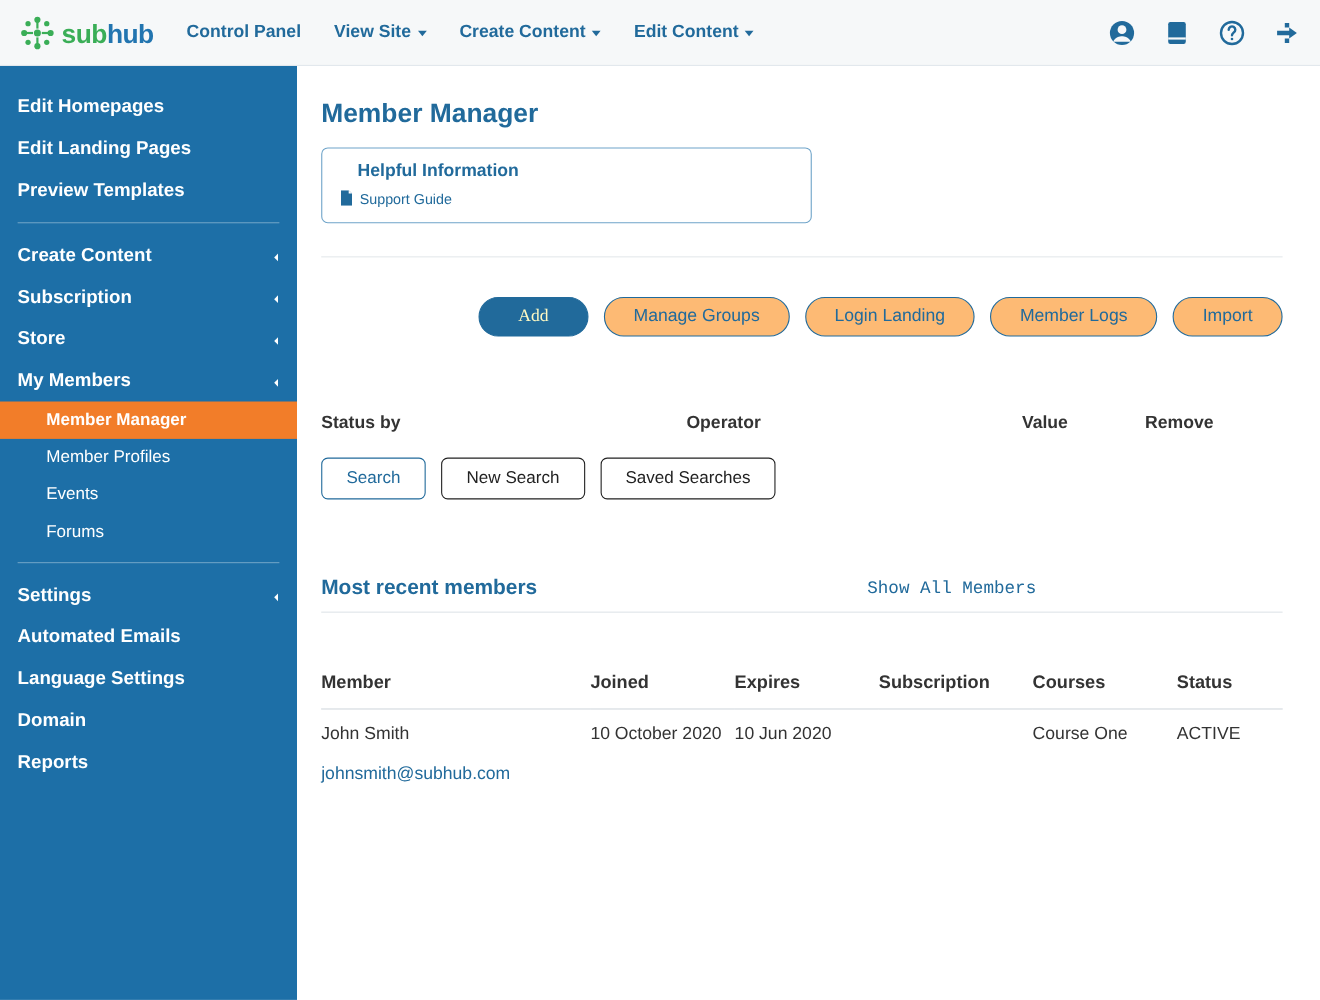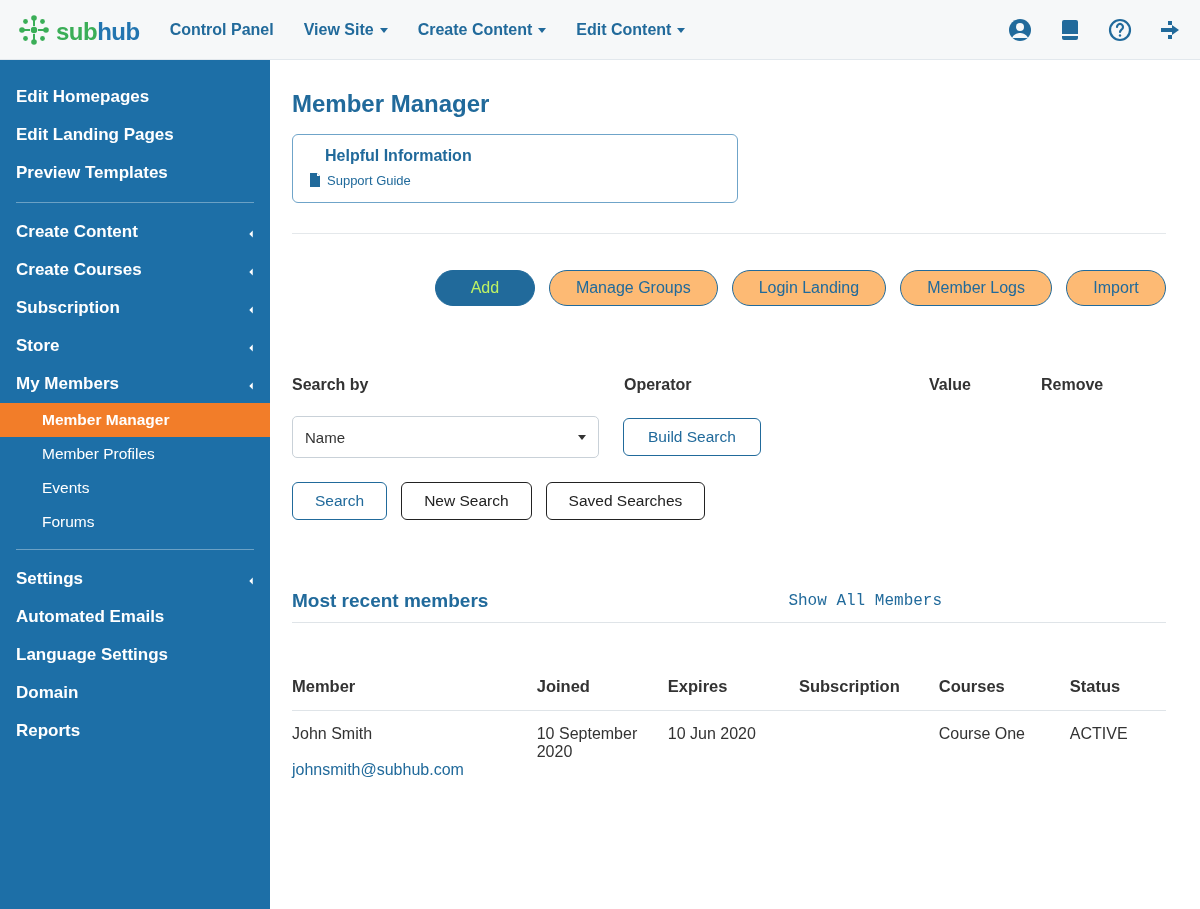--- a/index.html
+++ b/index.html
@@ -174,14 +174,6 @@
         </span>
       </div>
     <div class="side-item">
-        <span class="label">Create Courses</span>
-        <span class="side-chevron">
-          <svg viewBox="0 0 24 24" fill="#fff">
-            <path d="M15 6l-6 6 6 6z"></path>
-          </svg>
-        </span>
-      </div>
-    <div class="side-item">
         <span class="label">Subscription</span>
         <span class="side-chevron">
           <svg viewBox="0 0 24 24" fill="#fff">

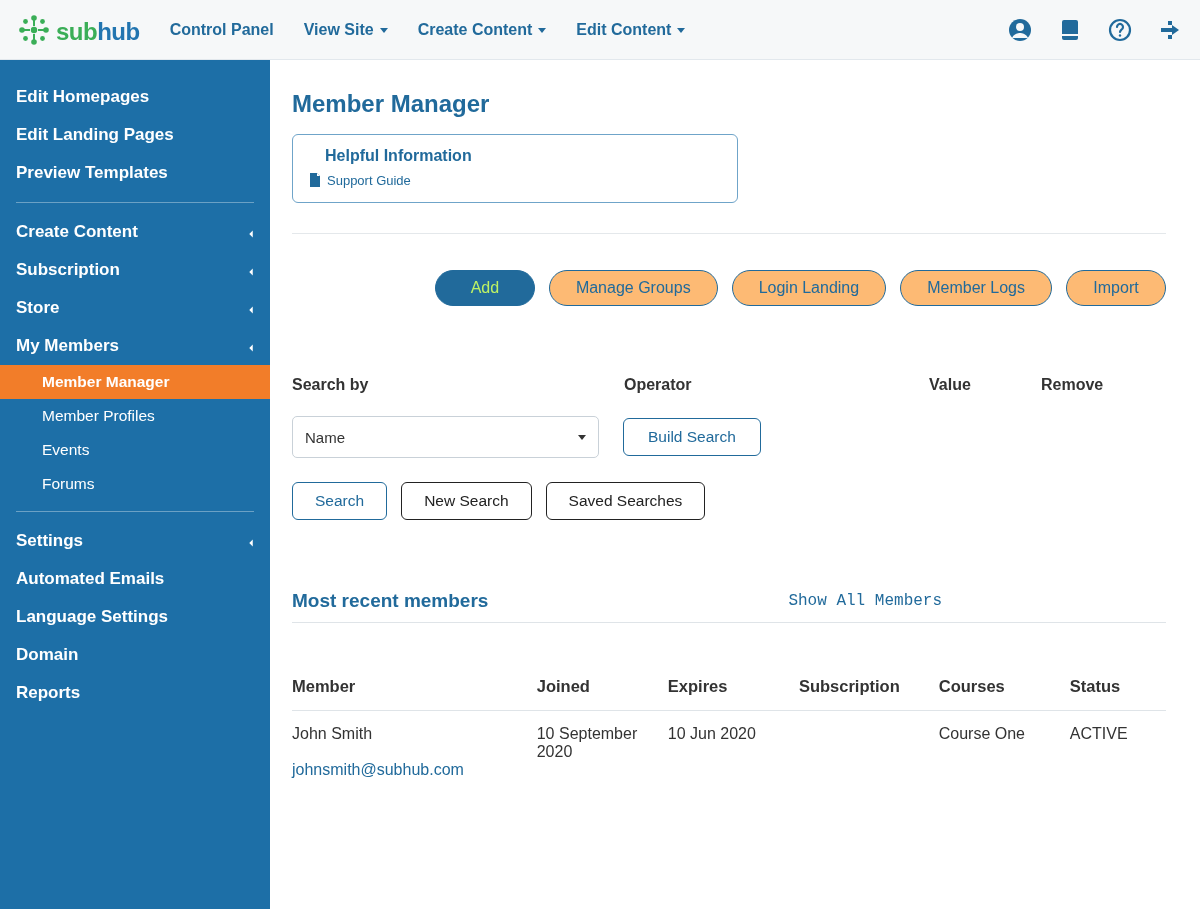--- a/index.html
+++ b/index.html
@@ -53,7 +53,7 @@
 
   .pill-row { display:flex; justify-content:flex-end; gap:14px; margin-bottom:70px;}
   .pill { border:1.5px solid var(--navy); color:var(--navy); background:#fdba74; border-radius:22px; padding:8px 26px; font-size:16px; font-weight:500; cursor:pointer; min-width:100px; text-align:center;}
-  .pill.primary { background:var(--navy); color:#bef264; border-color:var(--navy); padding:8px 32px;}
+  .pill.primary { background:var(--navy); color:#fef9c3; border-color:var(--navy); padding:8px 32px;font-family:Liberation Serif, serif;}
 
   .search-section { margin-bottom:70px; }
   .search-headers { display:flex; font-weight:700; font-size:16px; margin-bottom:22px;}

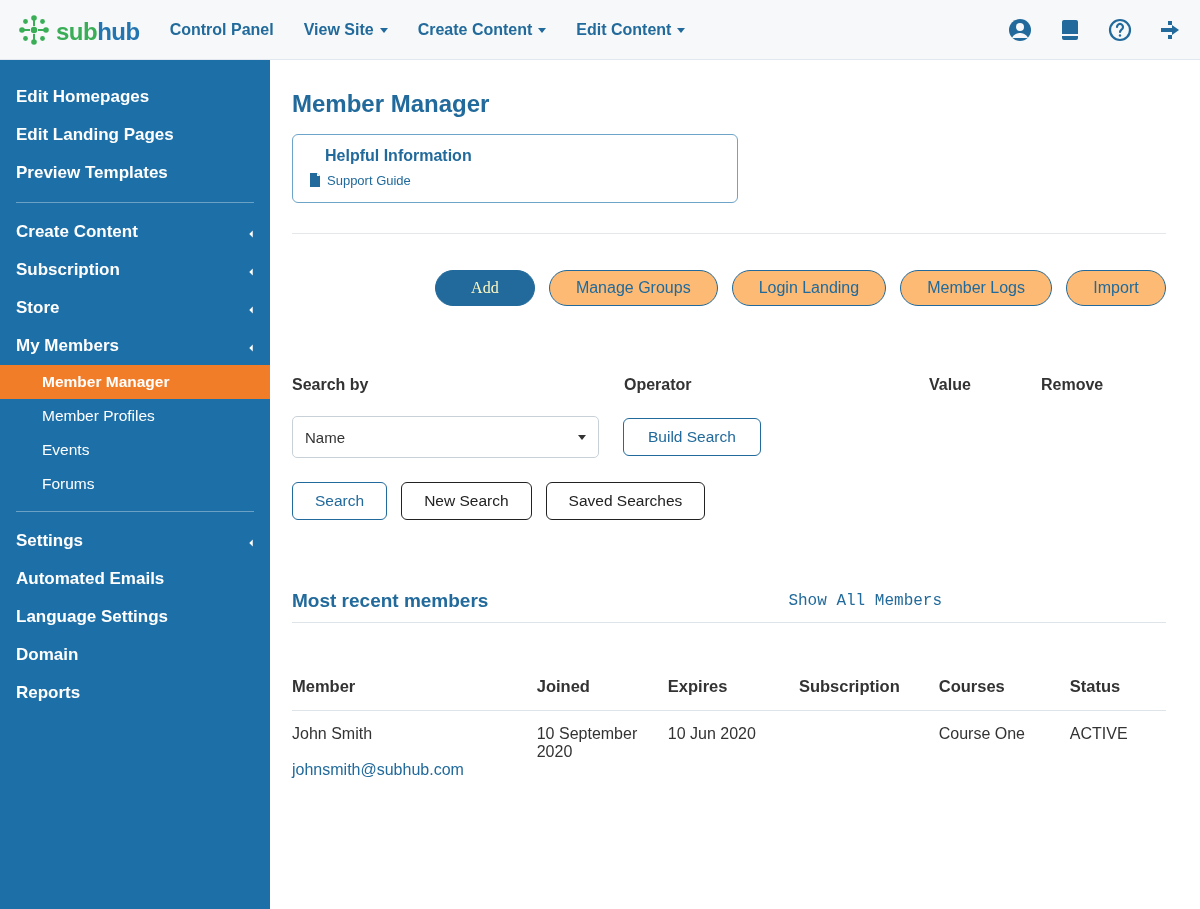--- a/index.html
+++ b/index.html
@@ -252,7 +252,7 @@
 
     <div class="search-section">
       <div class="search-headers">
-        <div class="col-searchby">Search by</div>
+        <div class="col-searchby">Status by</div>
         <div class="col-operator">Operator</div>
         <div class="col-value">Value</div>
         <div class="col-remove">Remove</div>

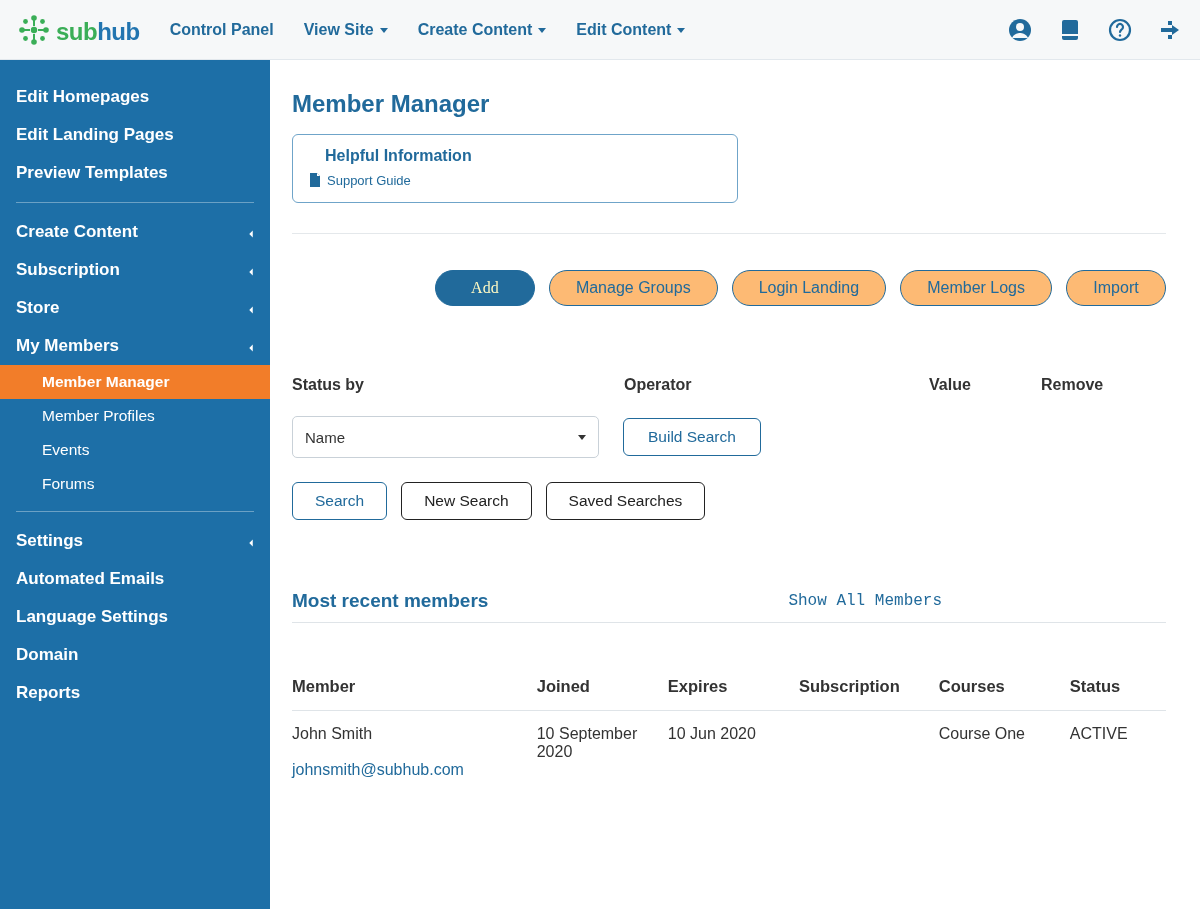--- a/index.html
+++ b/index.html
@@ -257,13 +257,6 @@
         <div class="col-value">Value</div>
         <div class="col-remove">Remove</div>
       </div>
-      <div class="search-controls">
-        <div class="select">
-          <span>Name</span>
-          <span class="dd"></span>
-        </div>
-        <div class="btn-outline-primary">Build Search</div>
-      </div>
       <div class="btn-row">
         <div class="btn-box blue">Search</div>
         <div class="btn-box">New Search</div>

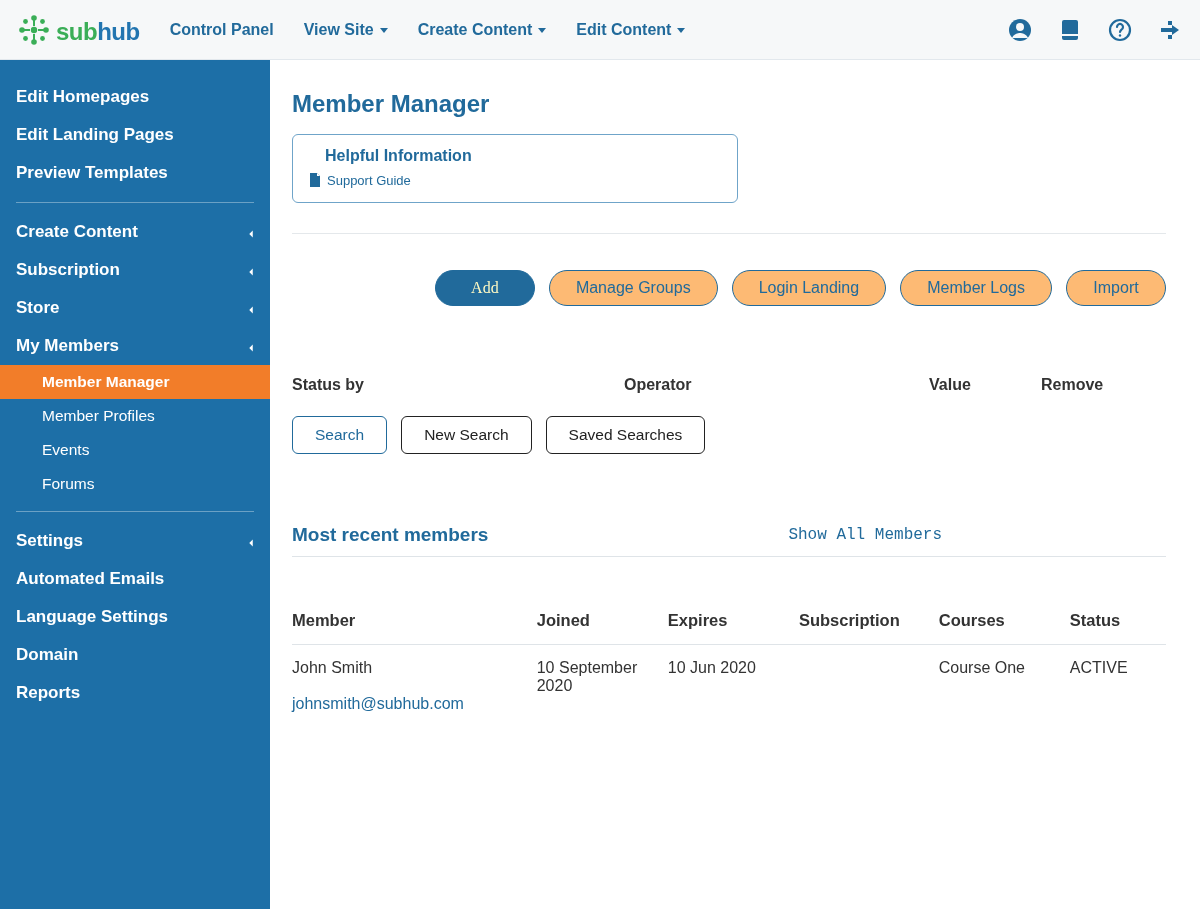--- a/index.html
+++ b/index.html
@@ -287,7 +287,7 @@
             <div class="member-name">John Smith</div>
             <div class="member-email">johnsmith@subhub.com</div>
           </td>
-          <td>10 September 2020</td>
+          <td>10 October 2020</td>
           <td>10 Jun 2020</td>
           <td></td>
           <td>Course One</td>

